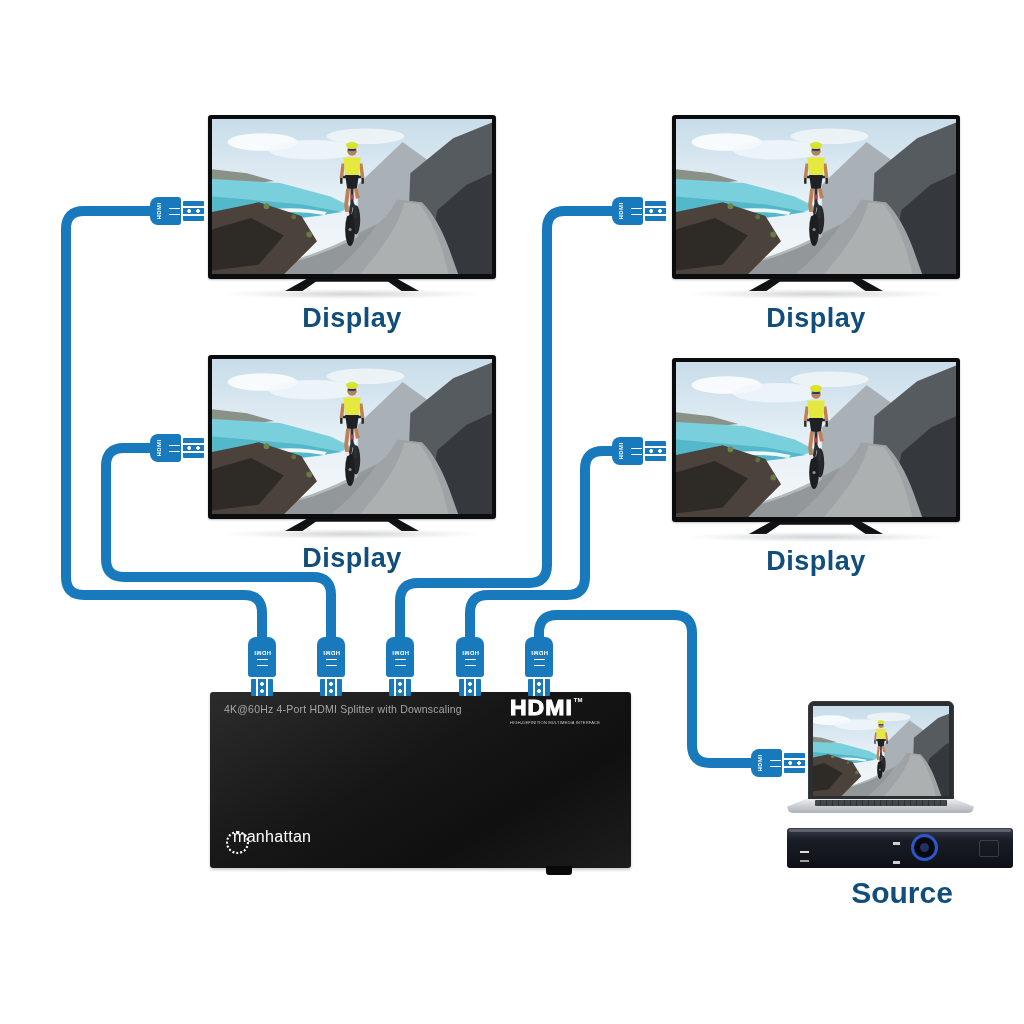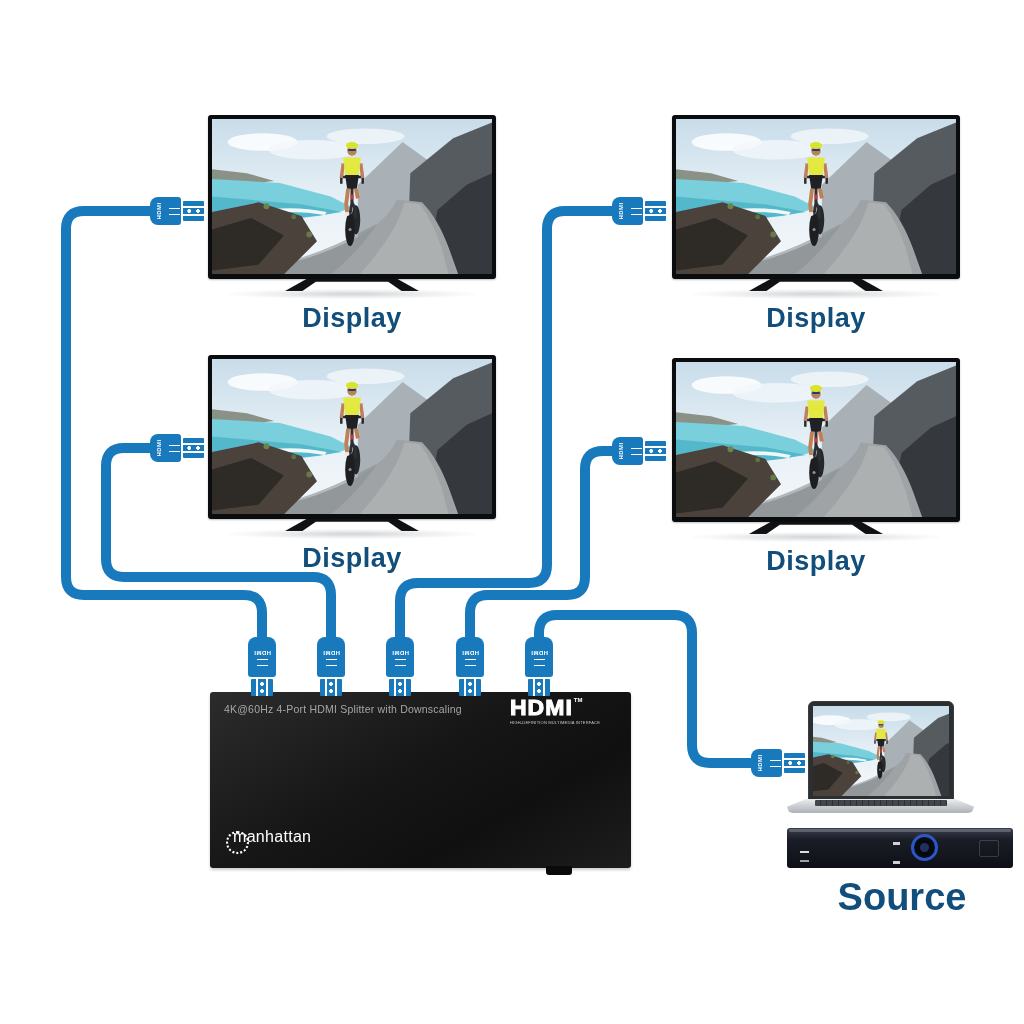--- a/index.html
+++ b/index.html
@@ -98,7 +98,7 @@
   .dvr-btn2 { position:absolute; left:192px; top:12px; width:18px; height:15px;
               border:1px solid rgba(255,255,255,0.16); border-radius:2px; }
   .source-label { position:absolute; left:810px; top:876px; width:184px; z-index:2;
-                  text-align:center; color:#124e7c; font-weight:bold; font-size:38px; }
+                  text-align:center; color:#124e7c; font-weight:bold; font-size:30px; }
 </style>
 </head>
 <body>

